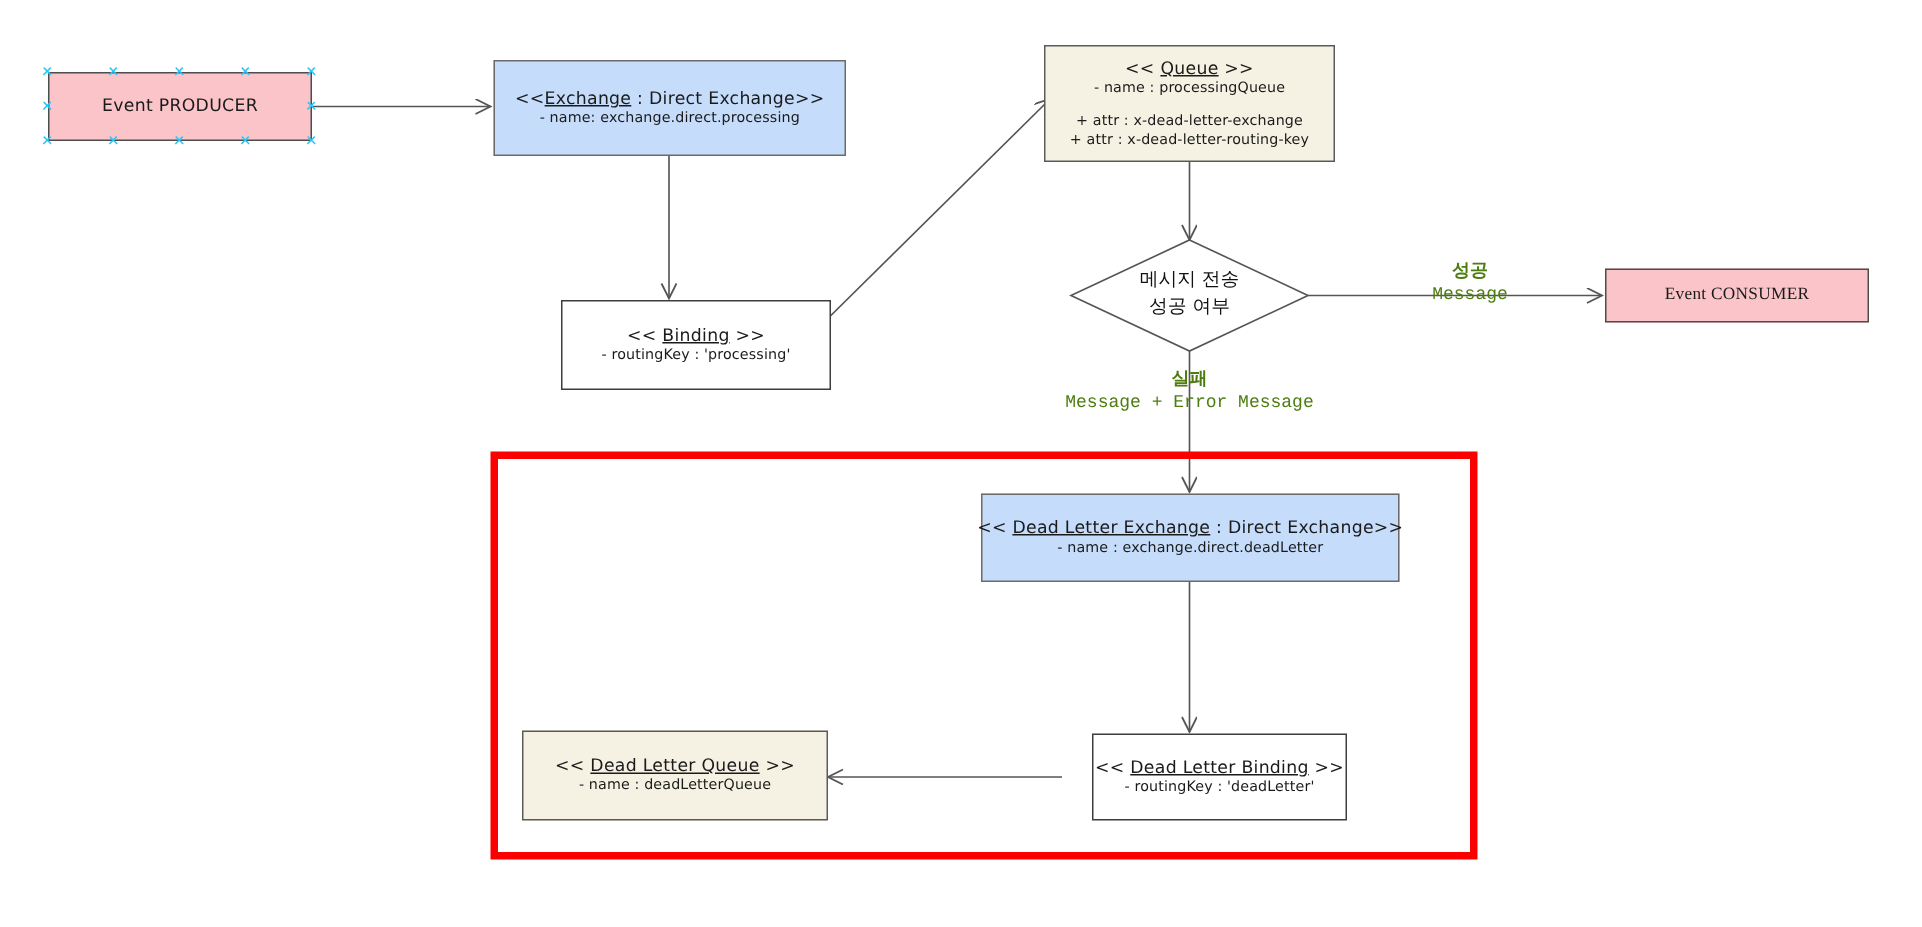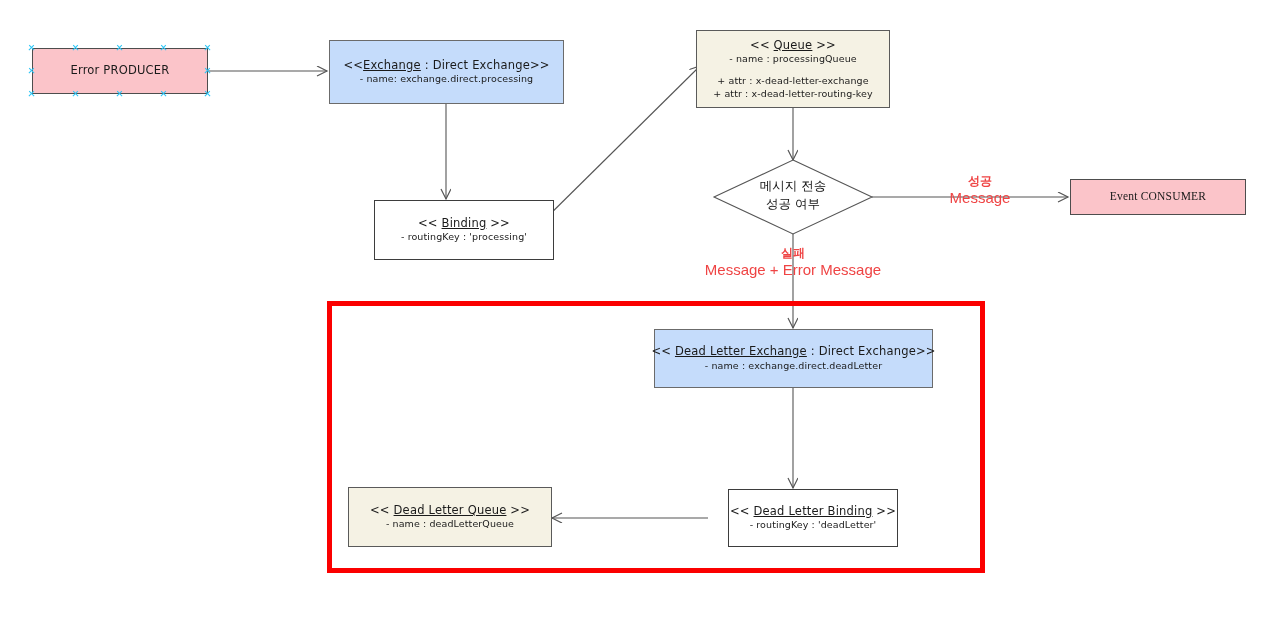--- a/index.html
+++ b/index.html
@@ -155,7 +155,7 @@
   </svg>
 
   <div class="node pink" style="left:32px; top:48px; width:176px; height:46px;">
-    <div class="title">Error PRODUCER</div>
+    <div class="title">Event PRODUCER</div>
   </div>
   <div class="sel-handle" style="left:28px; top:44px;"></div>
   <div class="sel-handle" style="left:116px; top:44px;"></div>

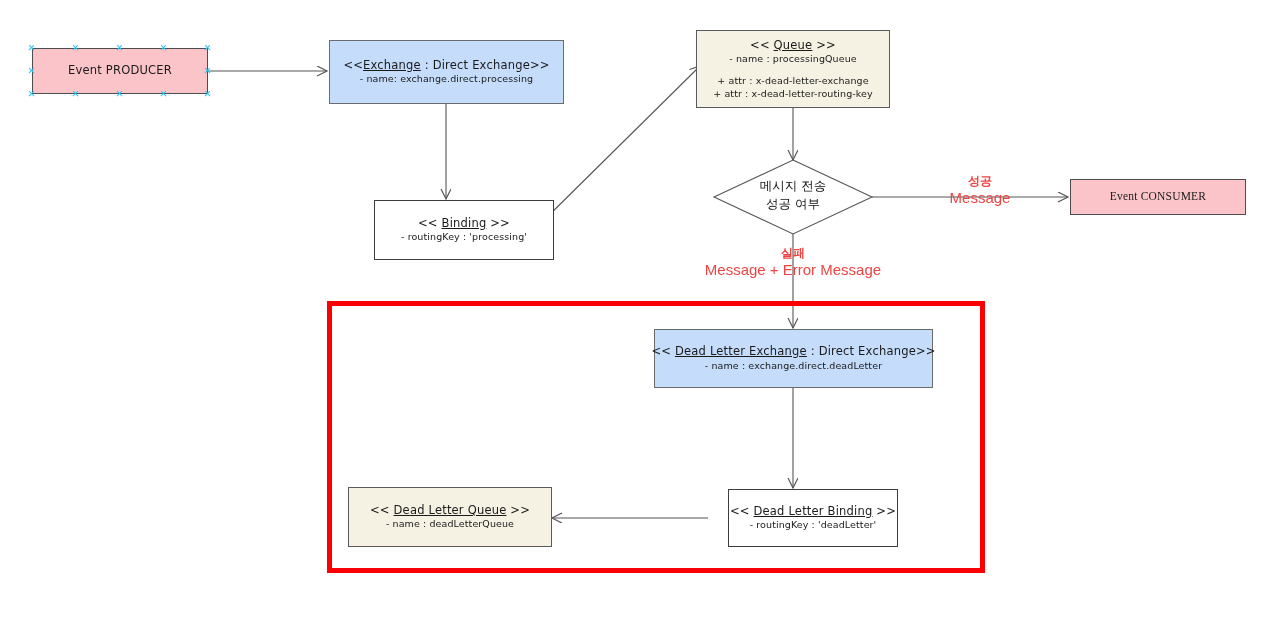--- a/index.html
+++ b/index.html
@@ -72,8 +72,8 @@
   }
   .plain-label {
     position: absolute;
-    font-family: Liberation Sans, sans-serif;
-    color: #ef4444;
+    font-family: Liberation Mono, monospace;
+    color: #4d7c0f;
     text-align: center;
     line-height: 1.25;
     white-space: nowrap;

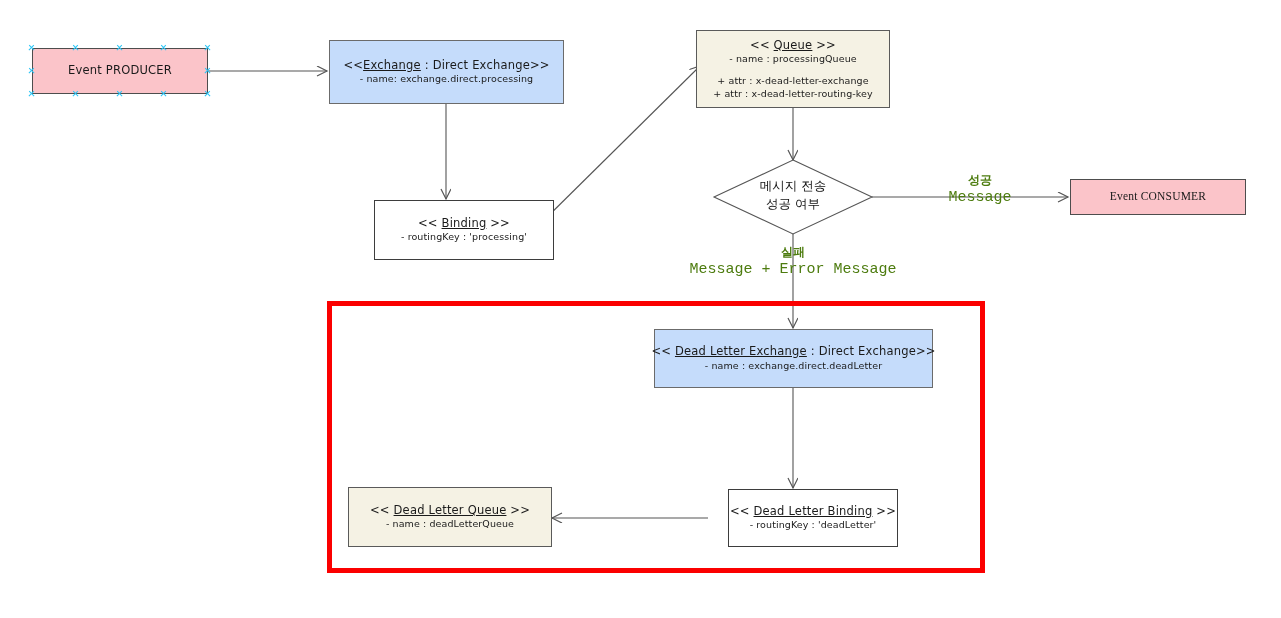--- a/index.html
+++ b/index.html
@@ -83,7 +83,7 @@
     font-weight: 600;
   }
   .plain-label .en {
-    font-size: 15px;
+    font-size: 12px;
   }
   .diamond-label {
     position: absolute;

